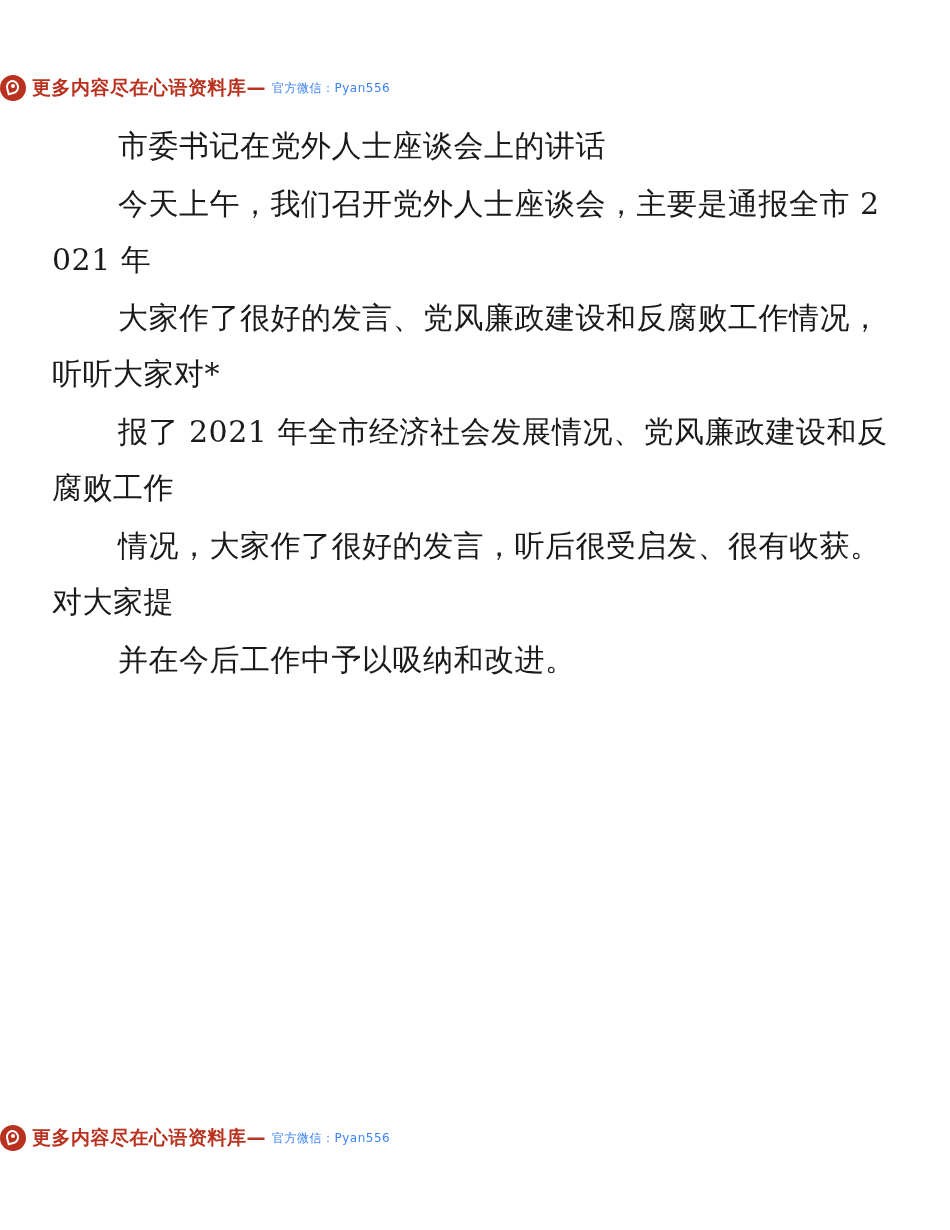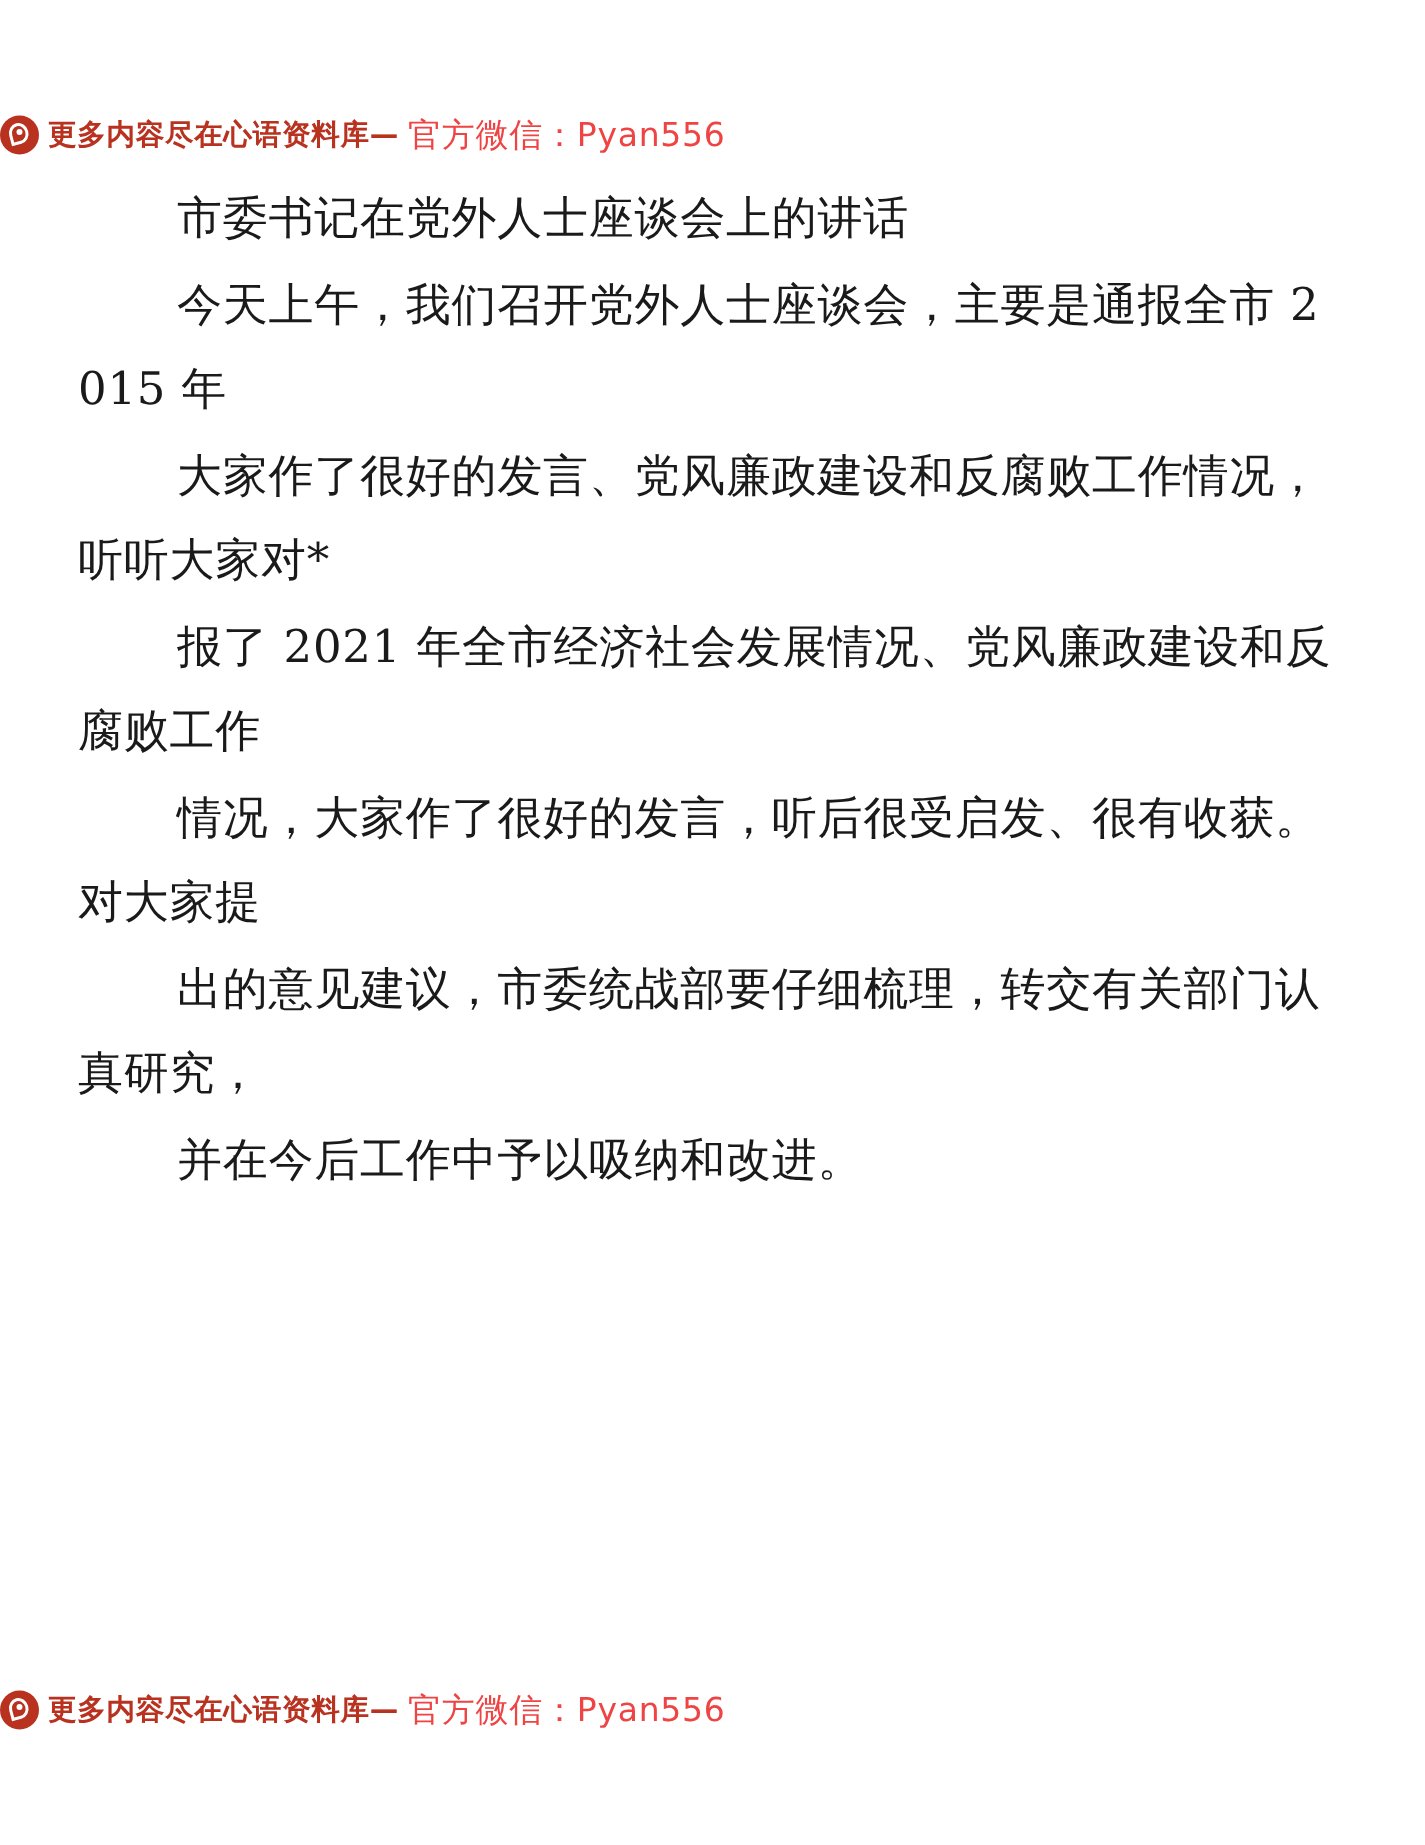--- a/index.html
+++ b/index.html
@@ -85,9 +85,9 @@
     font-size: 19px;
   }
   .wm-sub {
-    color: #ef4444;
+    color: #3b82f6;
     font-weight: 400;
-    font-size: 22px;
+    font-size: 12px;
   }
 
   

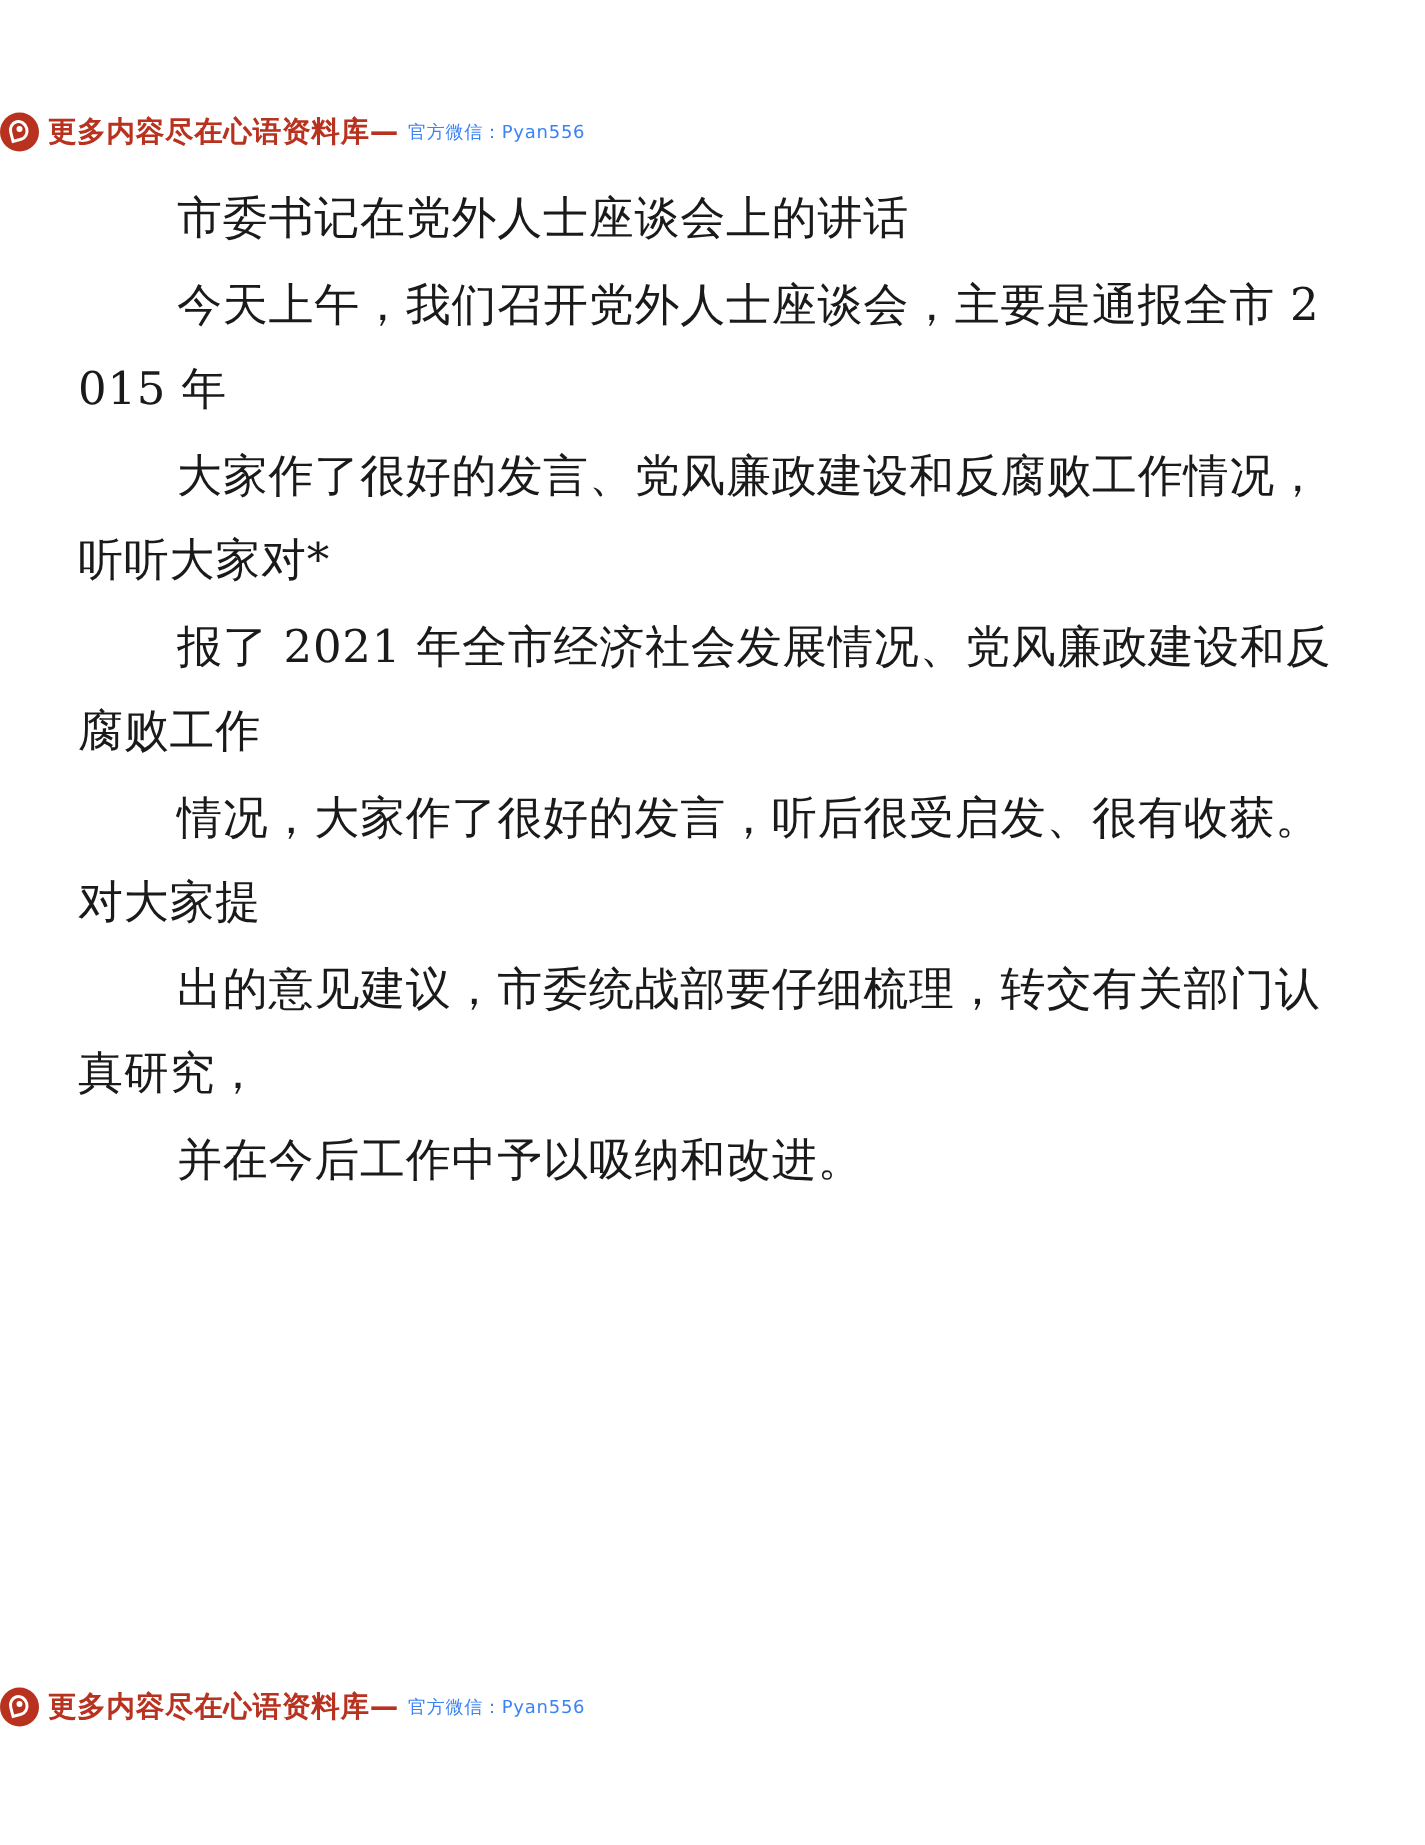--- a/index.html
+++ b/index.html
@@ -120,7 +120,7 @@
 
   <div class="doc-body">
     <p class="para">市委书记在党外人士座谈会上的讲话</p>
-    <p class="para">今天上午，我们召开党外人士座谈会，主要是通报全市 2015 年</p>
+    <p class="para">今天上午，我们召开党外人士座谈会，主要是通报全市 2021 年</p>
     <p class="para">大家作了很好的发言、党风廉政建设和反腐败工作情况，听听大家对*</p>
     <p class="para">报了 2021 年全市经济社会发展情况、党风廉政建设和反腐败工作</p>
     <p class="para">情况，大家作了很好的发言，听后很受启发、很有收获。对大家提</p>

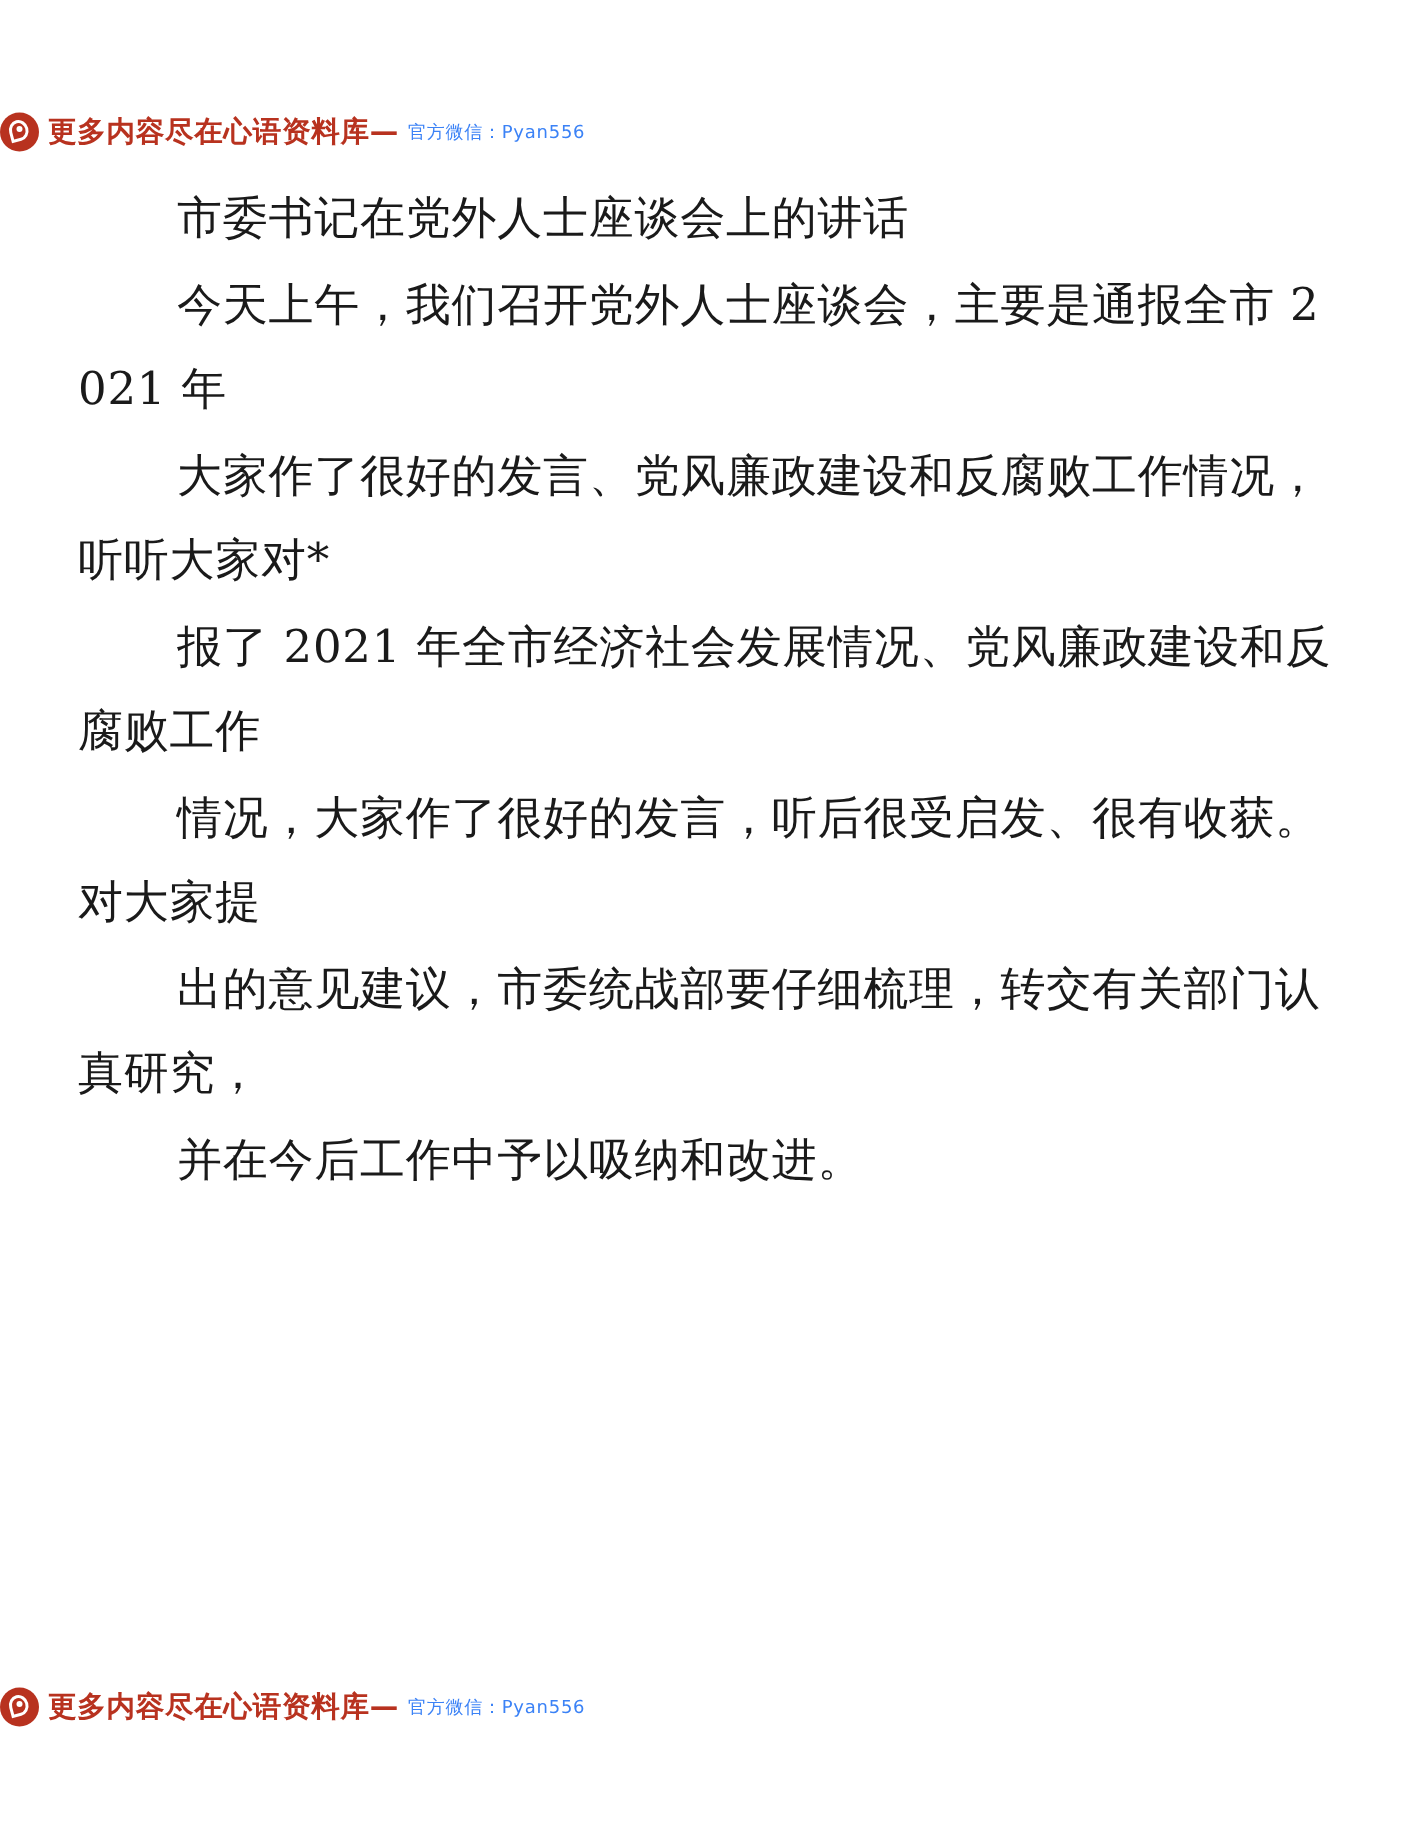--- a/index.html
+++ b/index.html
@@ -124,7 +124,6 @@
     <p class="para">大家作了很好的发言、党风廉政建设和反腐败工作情况，听听大家对*</p>
     <p class="para">报了 2021 年全市经济社会发展情况、党风廉政建设和反腐败工作</p>
     <p class="para">情况，大家作了很好的发言，听后很受启发、很有收获。对大家提</p>
-    <p class="para">出的意见建议，市委统战部要仔细梳理，转交有关部门认真研究，</p>
     <p class="para">并在今后工作中予以吸纳和改进。</p>
   </div>
 

